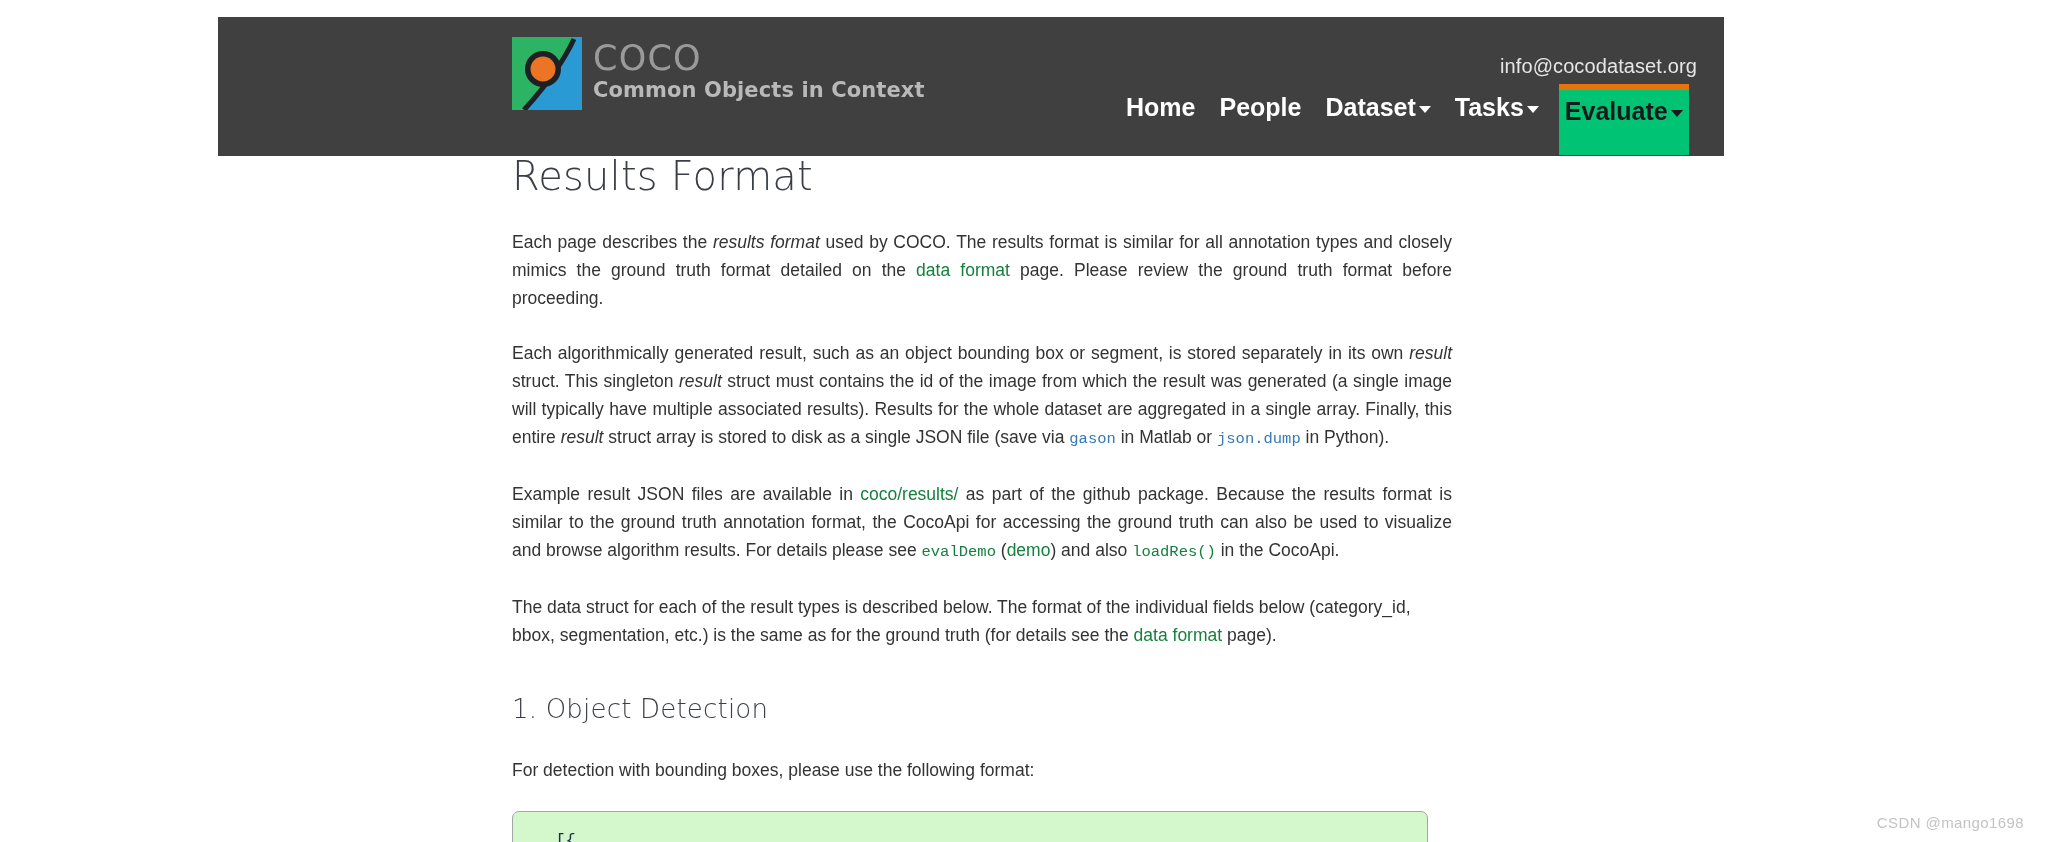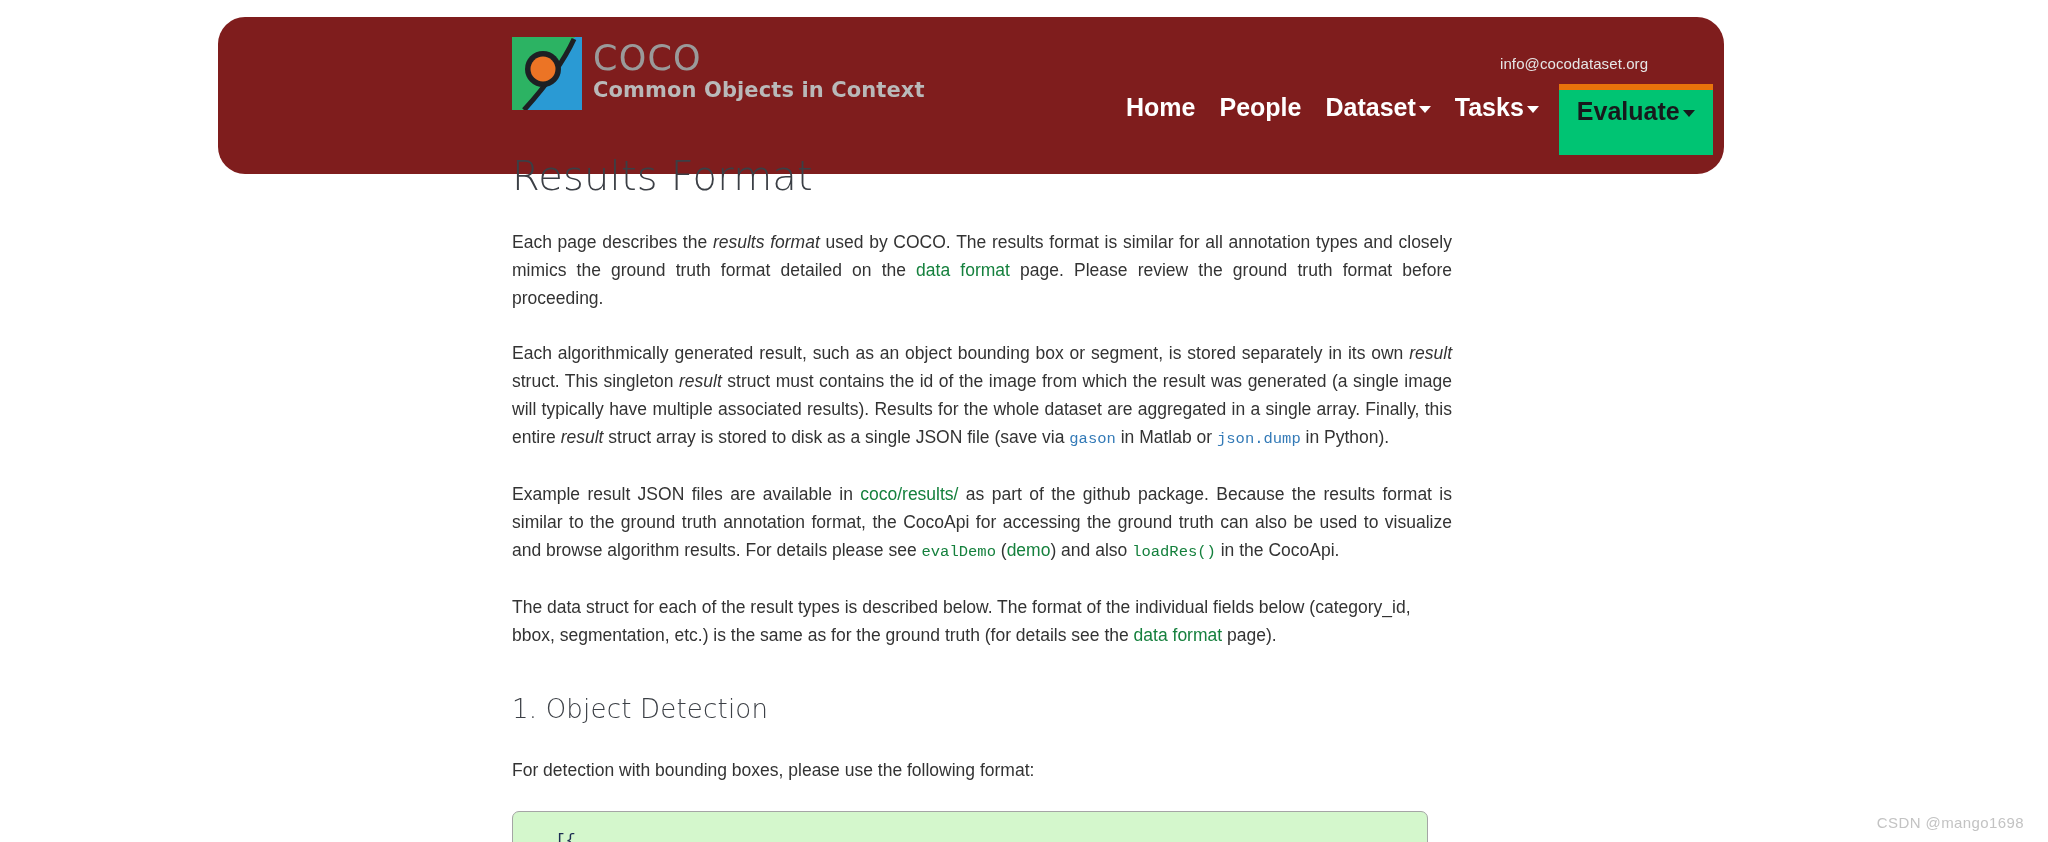--- a/index.html
+++ b/index.html
@@ -32,10 +32,9 @@
     left: 218px;
     top: 17px;
     width: 1506px;
-    height: 157px;
-    background: #7f1d1d;
+    height: 139px;
+    background: #404040;
     box-sizing: border-box;
-    border-radius: 27px;
   }
 
   

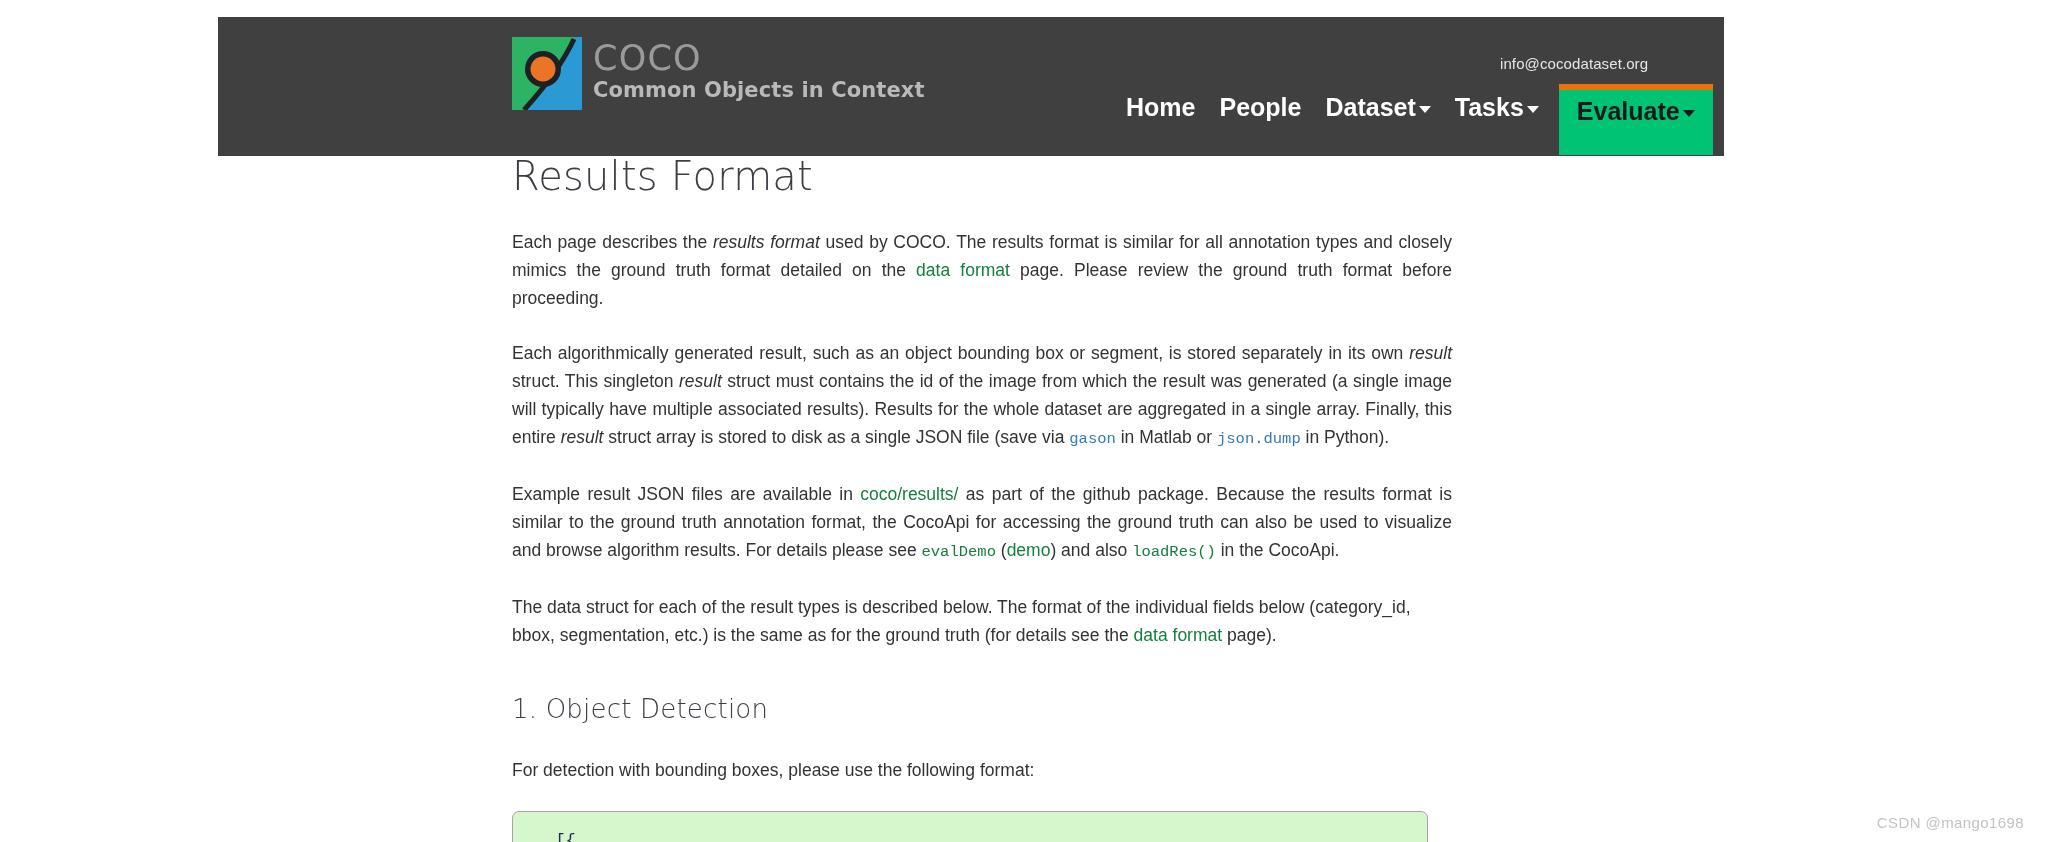--- a/index.html
+++ b/index.html
@@ -82,7 +82,7 @@
     position: absolute;
     left: 1282px;
     top: 38px;
-    font-size: 15px;
+    font-size: 20px;
     color: #e6e6e6;
     font-family: "Liberation Sans", sans-serif;
     letter-spacing: 0.1px;

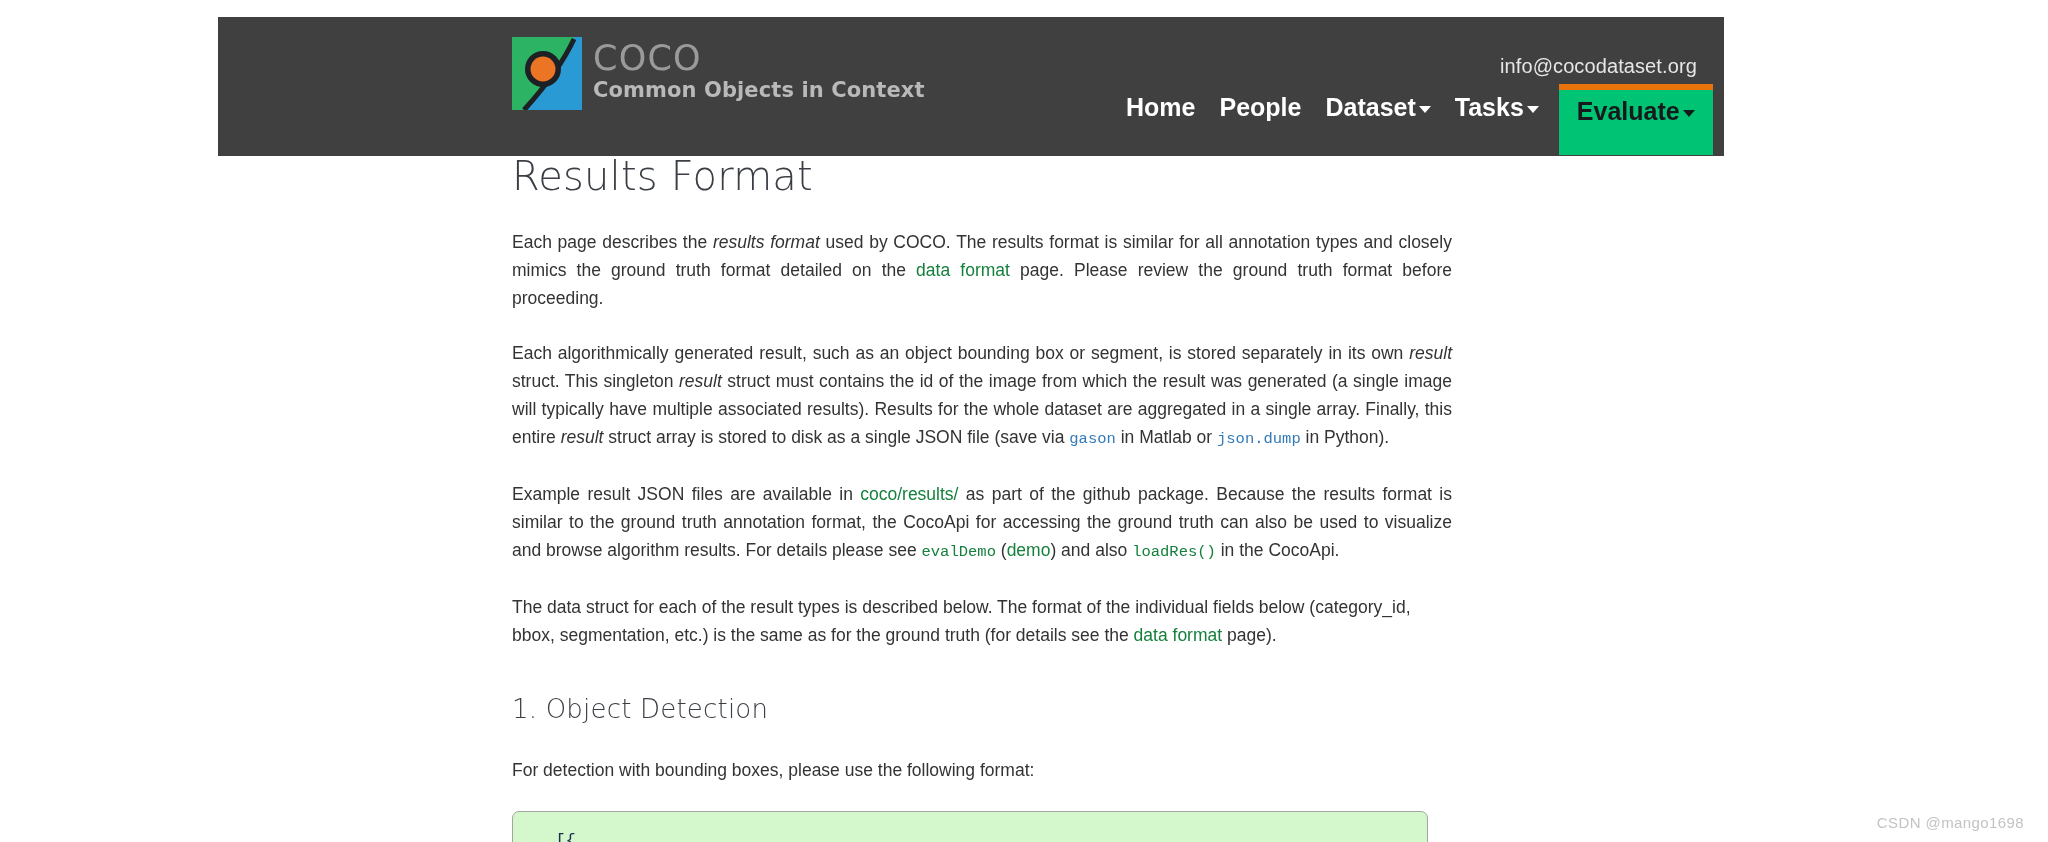--- a/index.html
+++ b/index.html
@@ -123,7 +123,7 @@
     line-height: 42px;
     height: 71px;
     box-sizing: border-box;
-    padding: 0 18px;
+    padding: 0 6px;
     margin-left: 8px;
   }
   .nav-item.active .caret {

